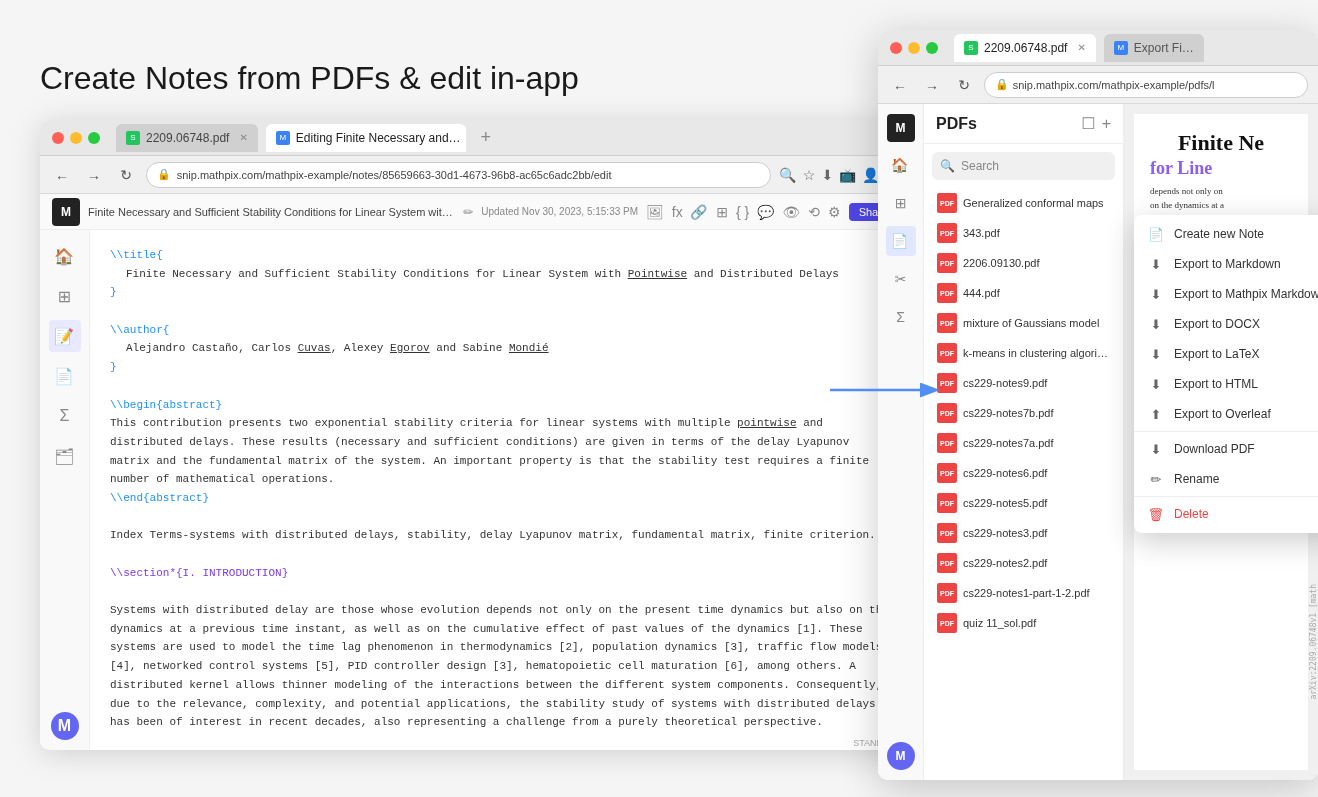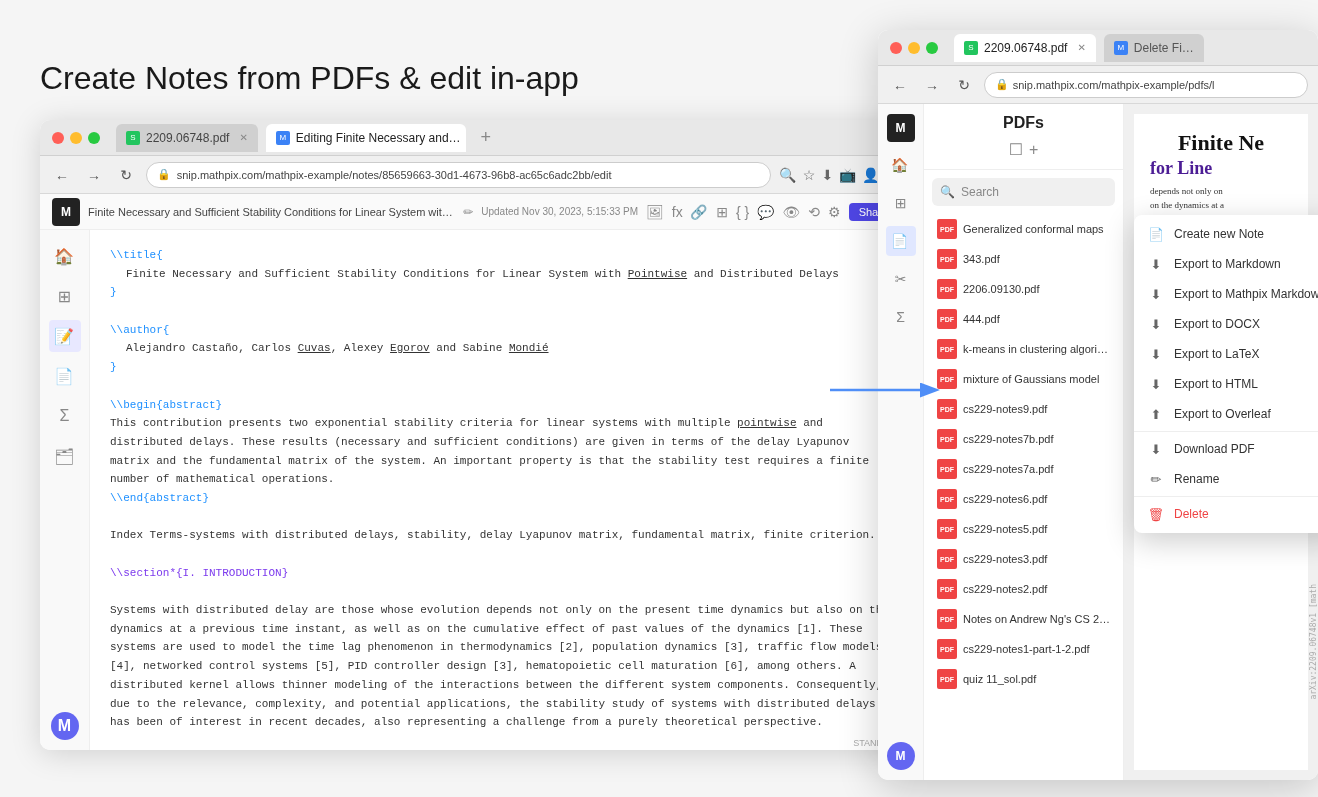--- a/index.html
+++ b/index.html
@@ -664,7 +664,7 @@
     </div>
     <div class="right-tab-2">
       <div class="tab-favicon blue">M</div>
-      <span>Delete Fi…</span>
+      <span>Export Fi…</span>
     </div>
   </div>
 

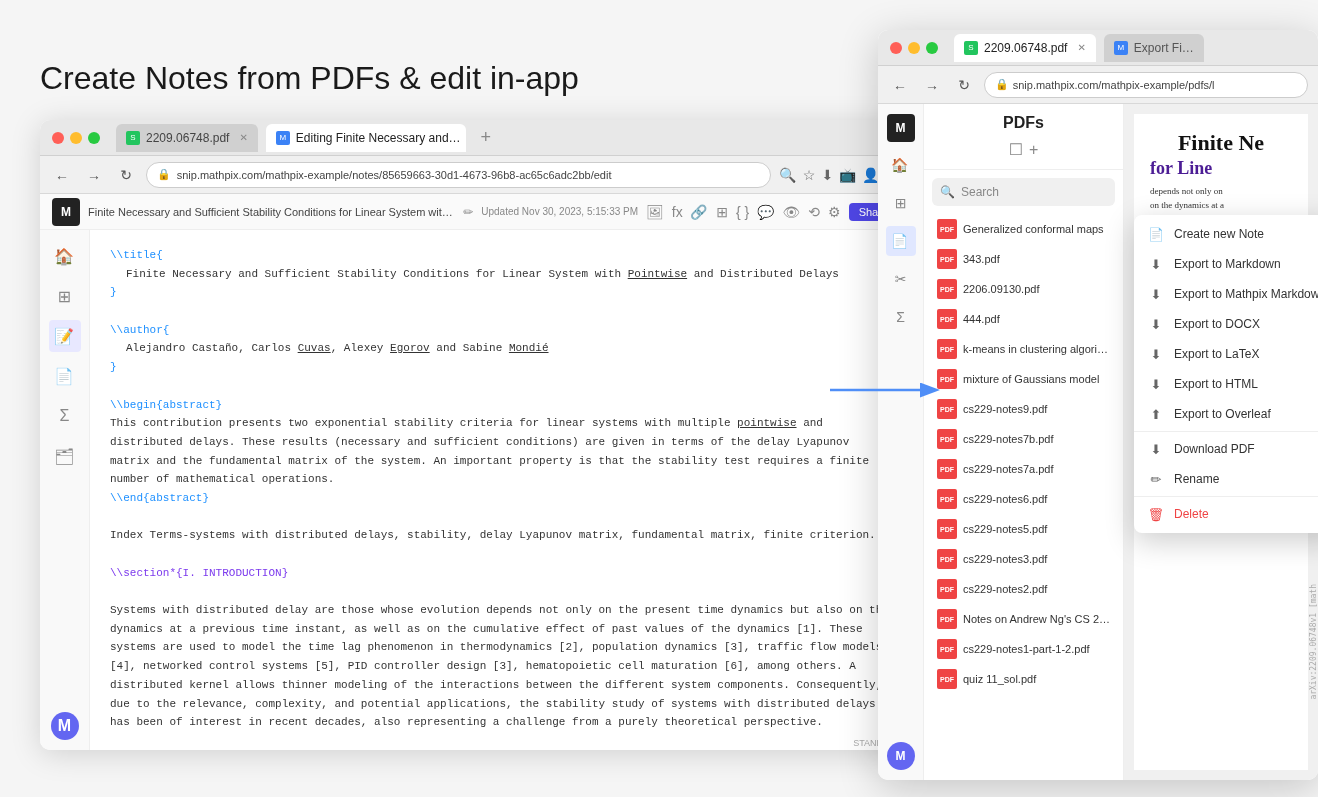--- a/index.html
+++ b/index.html
@@ -375,7 +375,6 @@
       padding: 10px 12px;
       border-bottom: 1px solid #eee;
       gap: 8px;
-      flex-direction: column;
     }
     .pdf-panel-title {
       font-size: 16px;

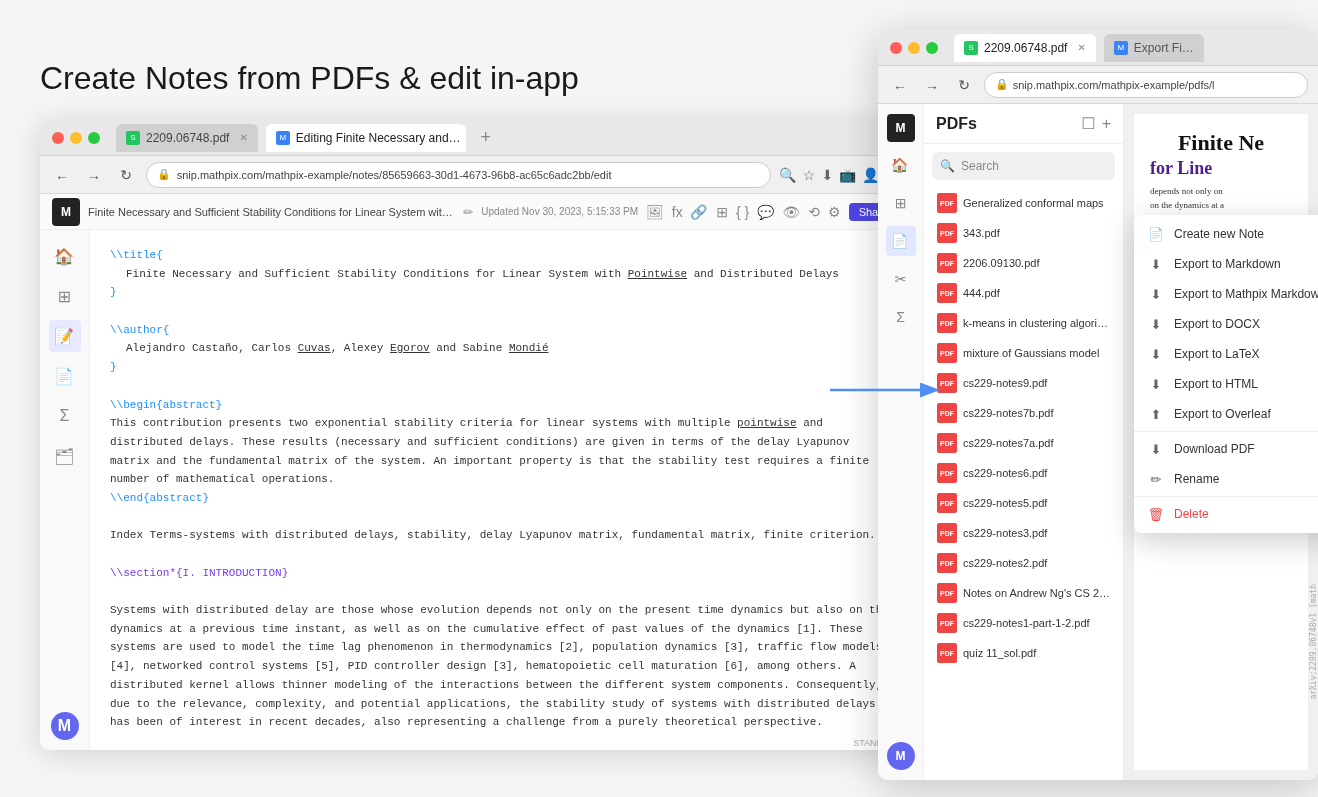--- a/index.html
+++ b/index.html
@@ -821,7 +821,7 @@
     <div class="pdf-viewer">
       <div class="pdf-viewer-content">
         <div class="pdf-title-large">Finite Ne</div>
-        <div style="font-size:18px;font-weight:bold;color:#4c1d95;margin-top:2px">for Line</div>
+        <div style="font-size:18px;font-weight:bold;color:#8b5cf6;margin-top:2px">for Line</div>
         <div class="pdf-text-small">
           depends not only on<br>
           on the dynamics at a<br>

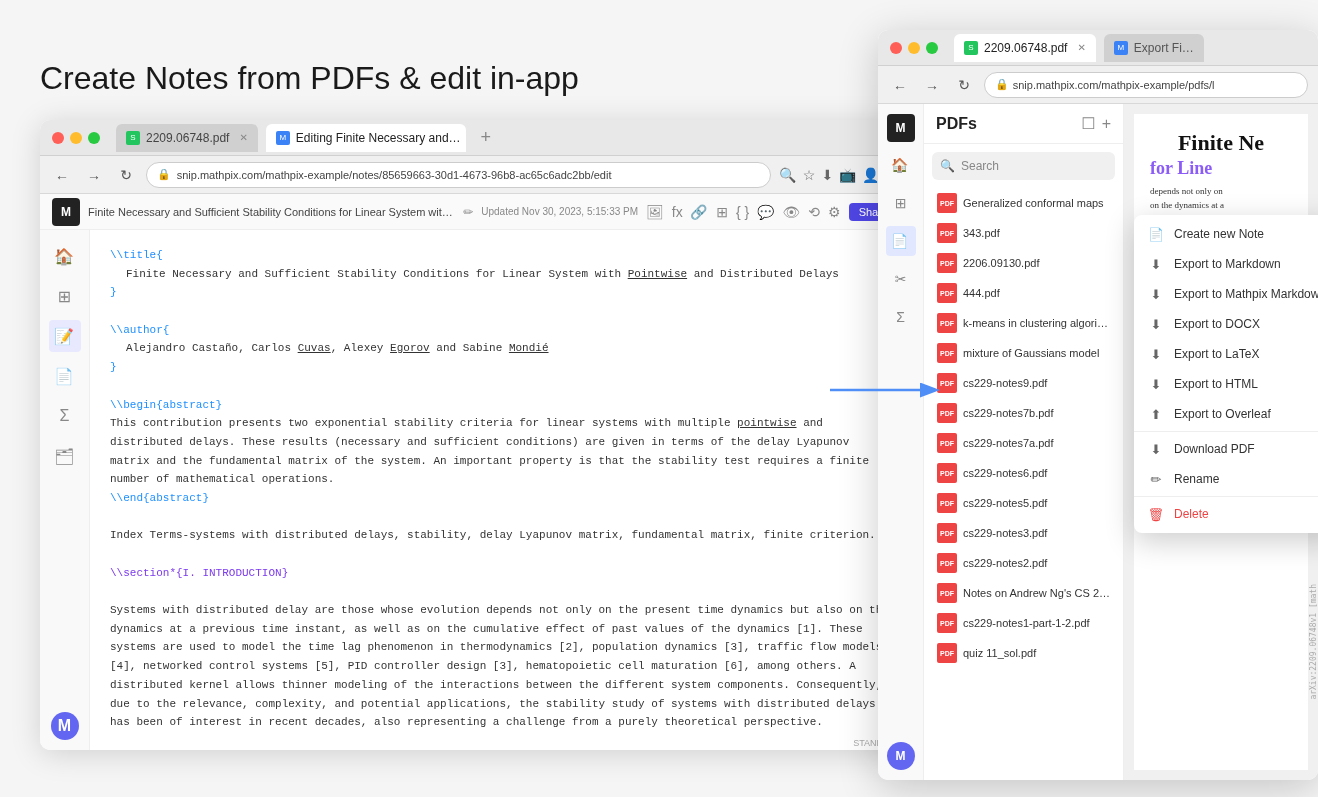--- a/index.html
+++ b/index.html
@@ -723,11 +723,11 @@
         </div>
         <div class="pdf-item">
           <div class="pdf-icon">PDF</div>
+          <span class="pdf-name">mixture of Gaussians model</span>
+        </div>
+        <div class="pdf-item">
+          <div class="pdf-icon">PDF</div>
           <span class="pdf-name">k-means in clustering algori…</span>
-        </div>
-        <div class="pdf-item">
-          <div class="pdf-icon">PDF</div>
-          <span class="pdf-name">mixture of Gaussians model</span>
         </div>
         <div class="pdf-item">
           <div class="pdf-icon">PDF</div>

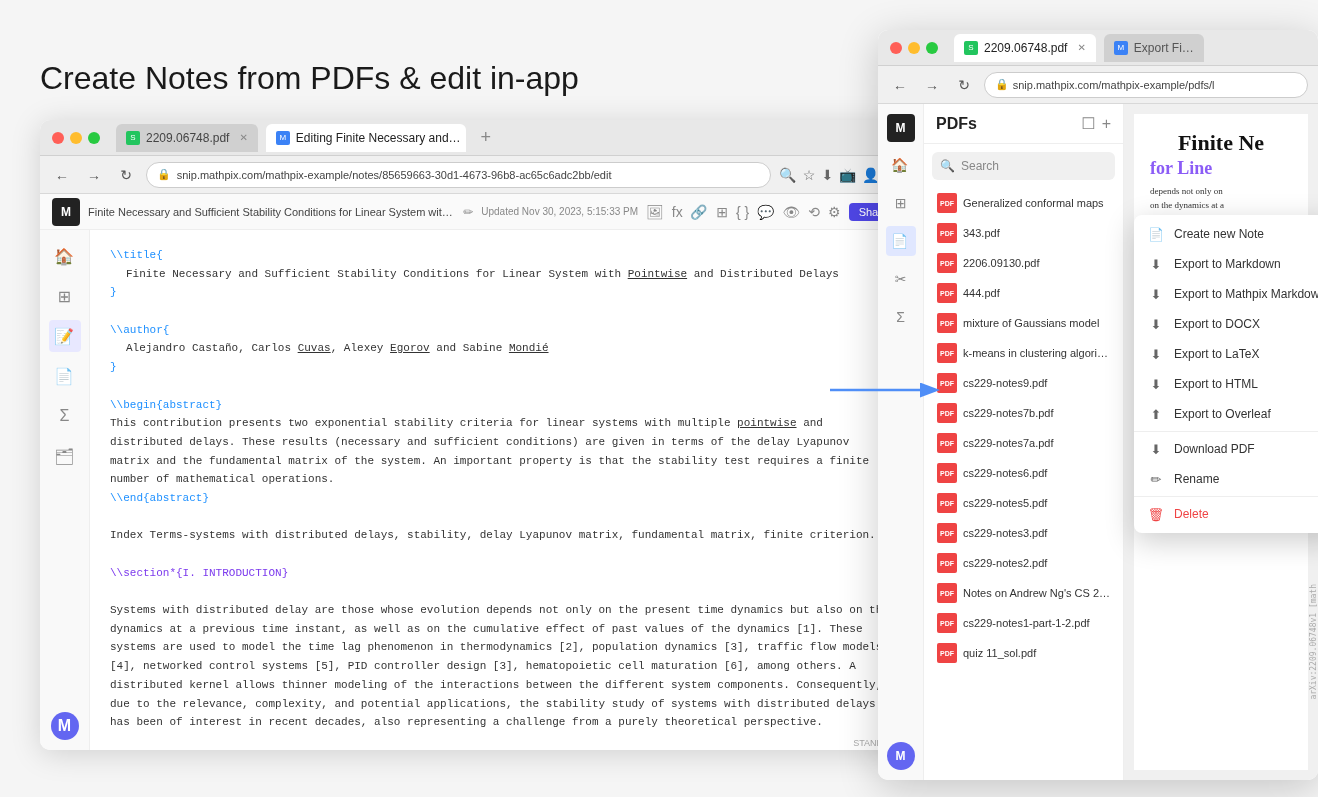--- a/index.html
+++ b/index.html
@@ -756,10 +756,6 @@
         <div class="pdf-item">
           <div class="pdf-icon">PDF</div>
           <span class="pdf-name">cs229-notes2.pdf</span>
-        </div>
-        <div class="pdf-item">
-          <div class="pdf-icon">PDF</div>
-          <span class="pdf-name">Notes on Andrew Ng's CS 22…</span>
         </div>
         <div class="pdf-item">
           <div class="pdf-icon">PDF</div>

